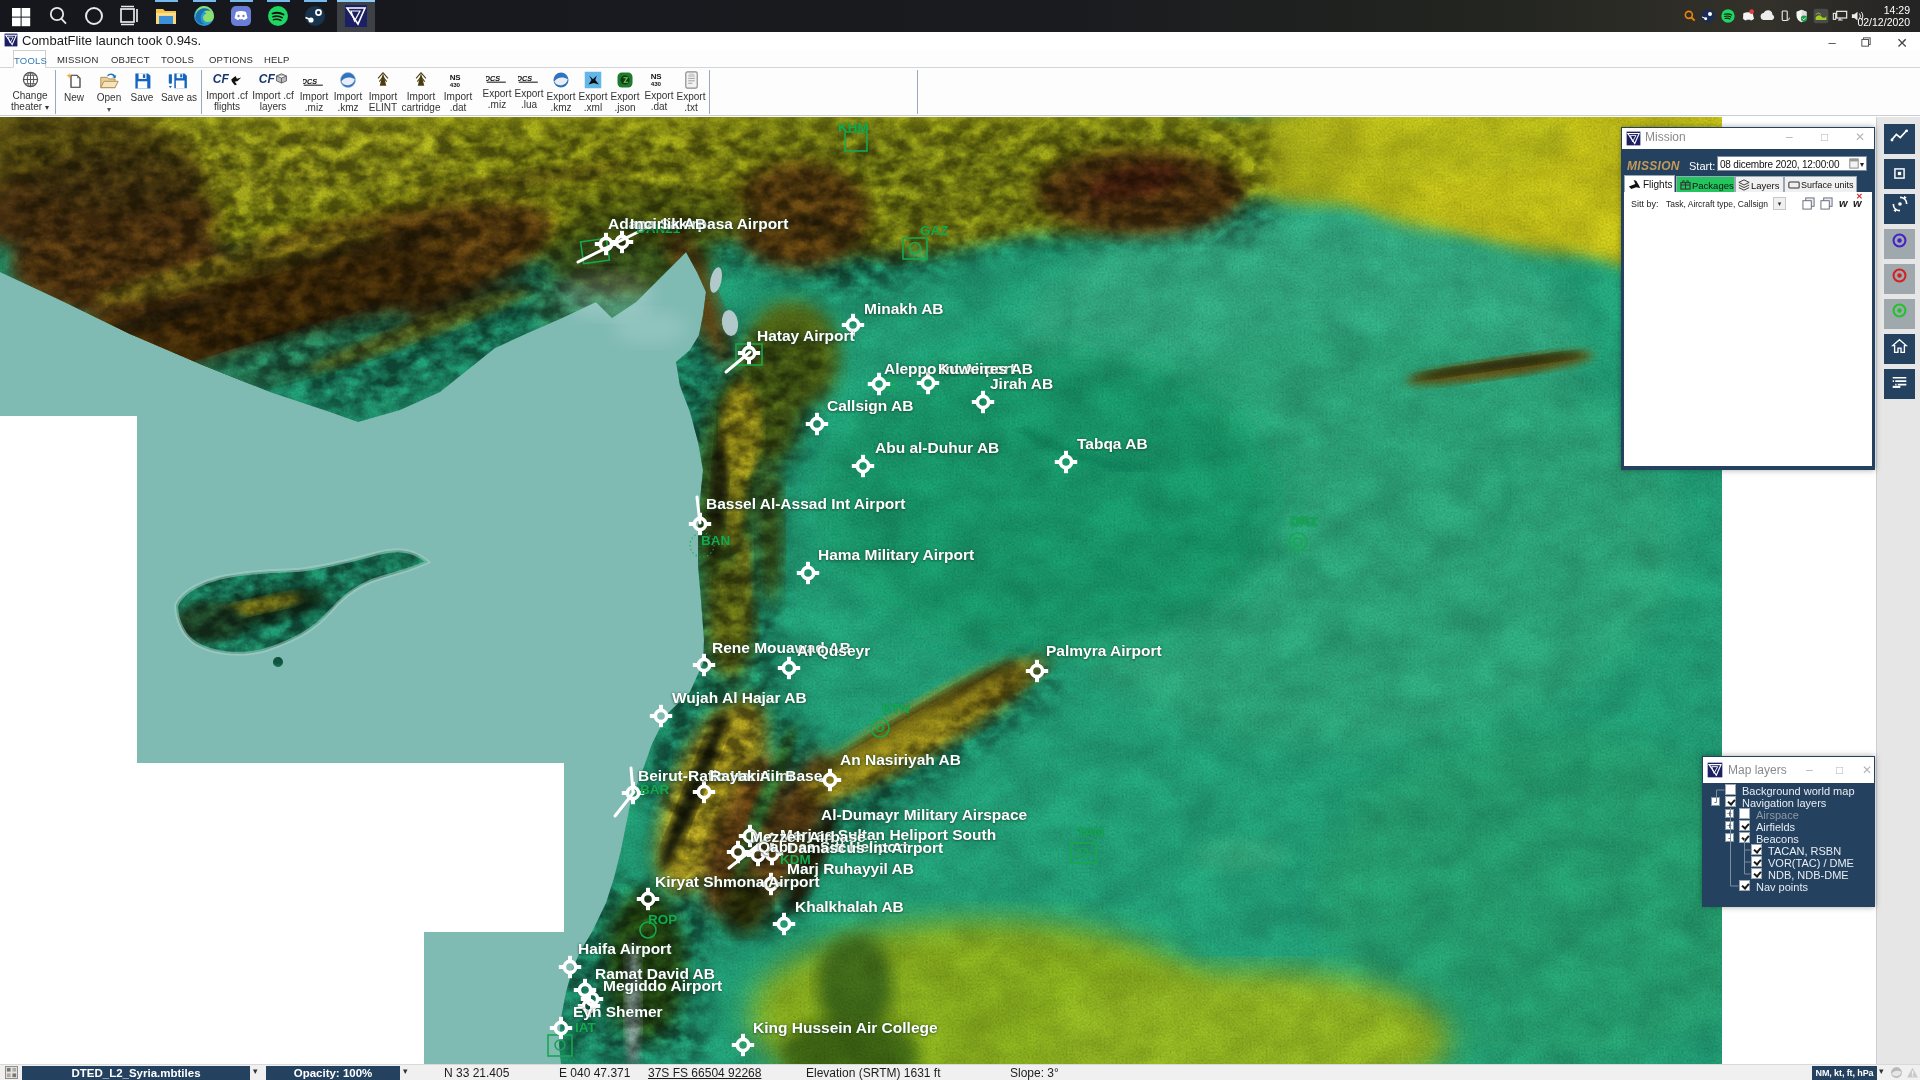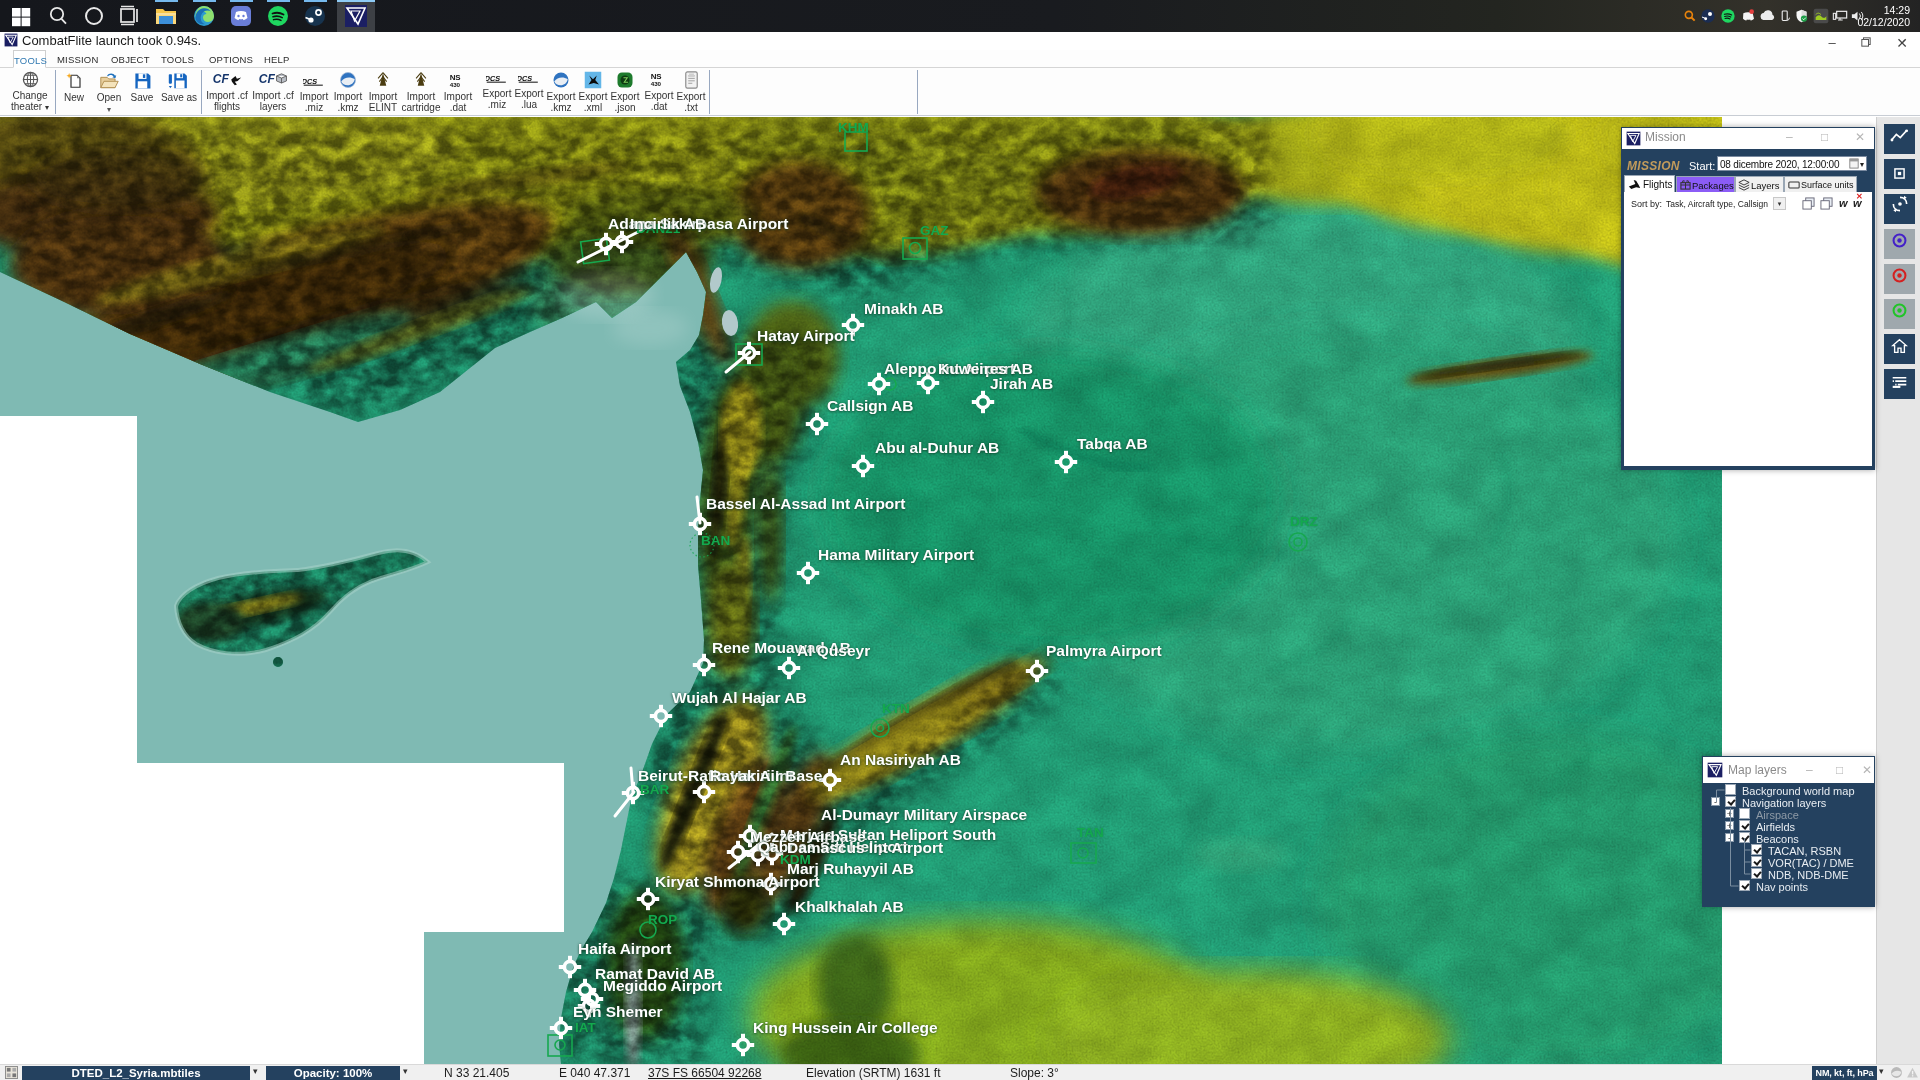--- a/index.html
+++ b/index.html
@@ -710,7 +710,7 @@
       </svg>
     <span style="position:absolute;left:18px;top:3px;">Flights</span>
     </div>
-  <div class="abs" style="left:55px;top:49px;width:59px;height:16px;background:#8b5cf6;border:1px solid #9aa7b5;border-bottom:0;font-size:9.5px;color:#111;">
+  <div class="abs" style="left:55px;top:49px;width:59px;height:16px;background:#22c55e;border:1px solid #9aa7b5;border-bottom:0;font-size:9.5px;color:#111;">
     <svg class="abs" style="left:3px;top:2px" width="11" height="11" viewBox="0 0 12 12">
         <rect x="1" y="4" width="10" height="7" fill="none" stroke="#333" stroke-width="1.2"></rect>
         <path d="M6 4 v7 M1 6.5 h10 M3.5 4 c-1.5-1 0-3 1.5-1.5 M8.5 4 c1.5-1 0-3-1.5-1.5" stroke="#333" stroke-width="1.1" fill="none"></path>

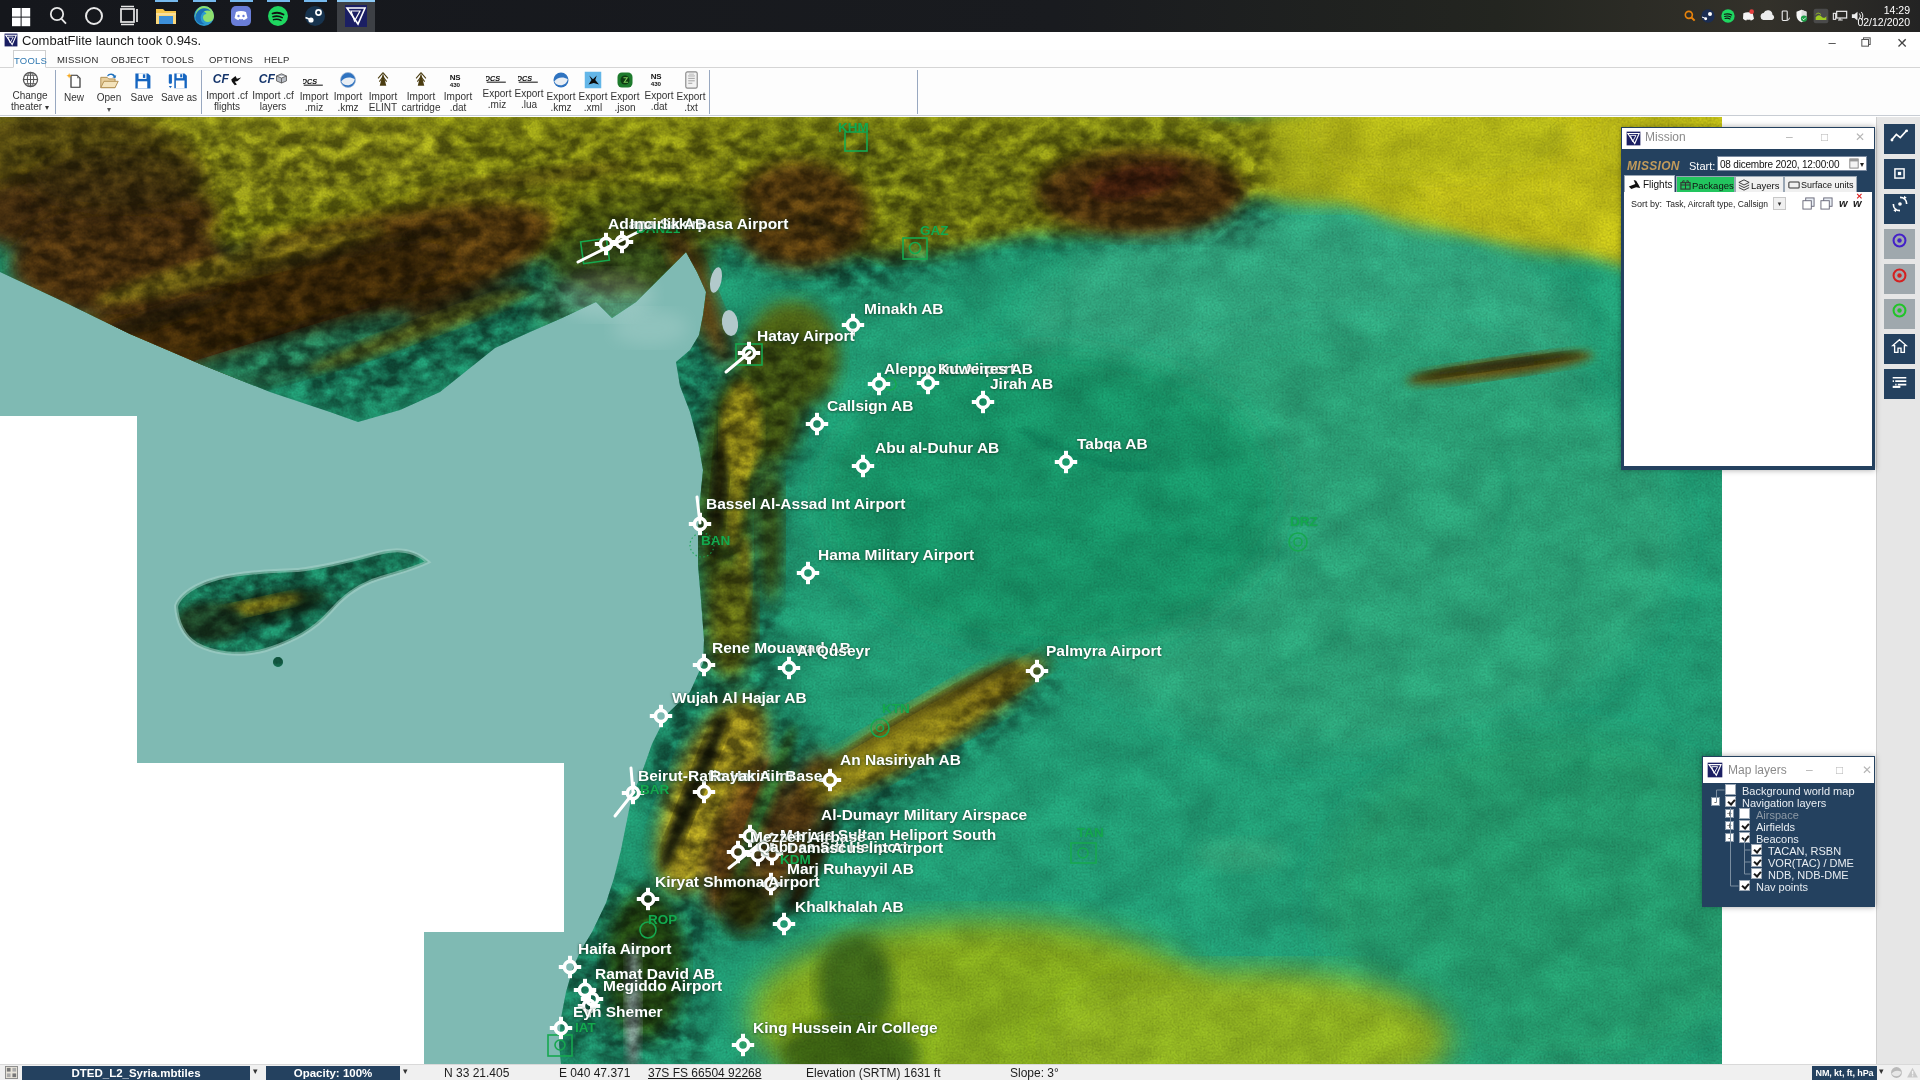--- a/index.html
+++ b/index.html
@@ -731,7 +731,7 @@
     </div>
 
   <div class="abs" style="left:3px;top:65px;width:248px;height:274px;background:#fff;"></div>
-  <div class="abs" style="left:10px;top:72px;font-size:9px;color:#222;">Sort by:</div>
+  <div class="abs" style="left:10px;top:72px;font-size:9px;color:#222;">Sitt by:</div>
   <div class="abs" style="left:45px;top:72px;font-size:8.5px;color:#222;">Task, Aircraft type, Callsign</div>
   <div class="abs" style="left:152px;top:70px;width:13px;height:13px;background:#f0f0f0;border:1px solid #c8c8c8;font-size:7px;color:#333;text-align:center;line-height:12px;">▾</div>
   <svg class="abs" style="left:181px;top:70px;width:13px;height:13px" viewBox="0 0 14 14">

